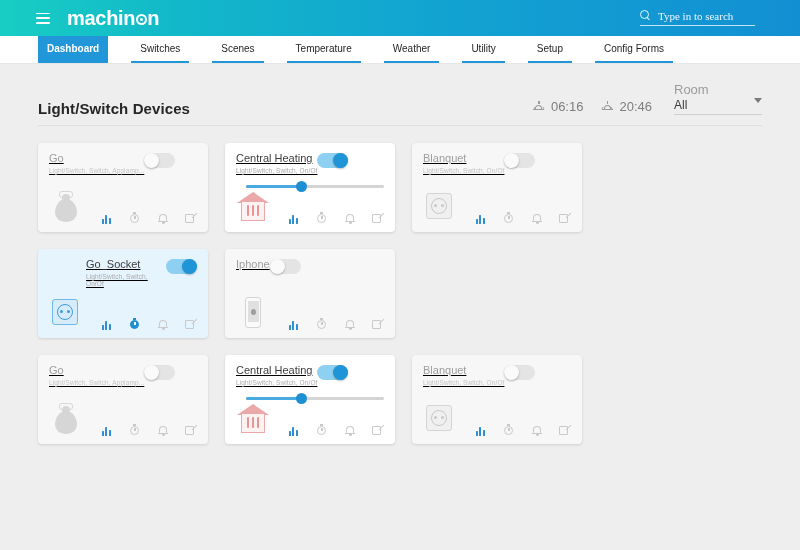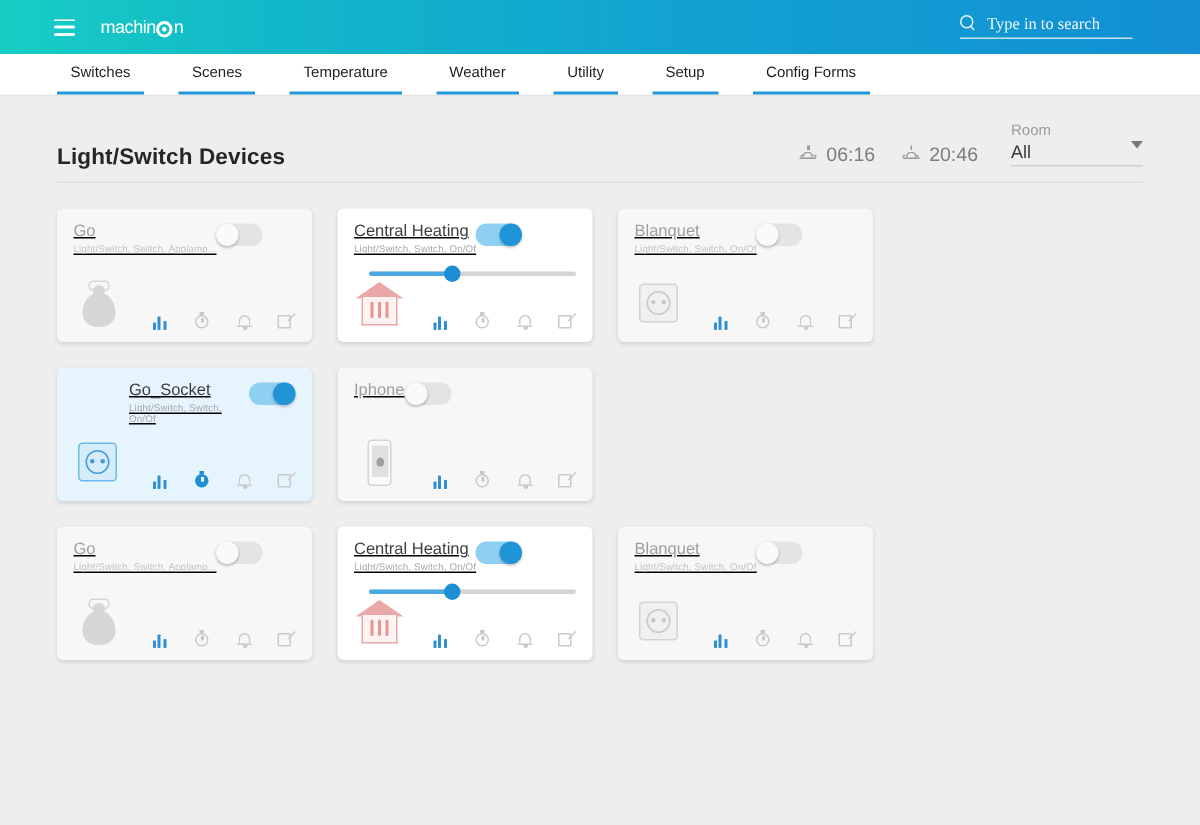--- a/index.html
+++ b/index.html
@@ -23,7 +23,7 @@
   }
   .hamburger i{ display:block; height:1.5px; background:#fff; border-radius:1px;}
   .logo{
-    margin-left:17px; color:#fff; font-weight:normal; font-size:12px;
+    margin-left:17px; color:#fff; font-weight:bold; font-size:20px;
     letter-spacing:.2px; display:flex; align-items:center; line-height:1;
   }
   .logo .lg-a{ letter-spacing:-.3px; }

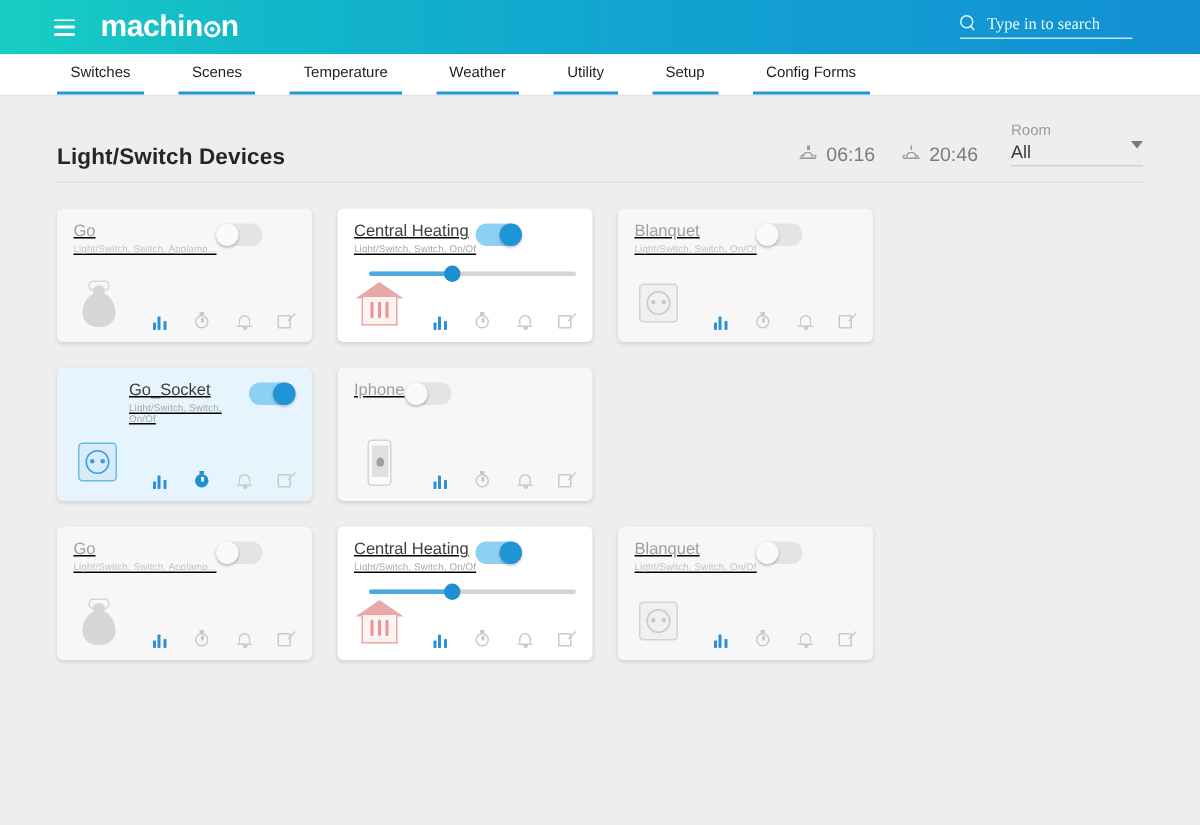--- a/index.html
+++ b/index.html
@@ -256,6 +256,7 @@
 </div>
 
 <div class="tabbar">
+  <div class="tab active">Dashboard</div>
   <div class="tab">Switches</div>
   <div class="tab">Scenes</div>
   <div class="tab">Temperature</div>

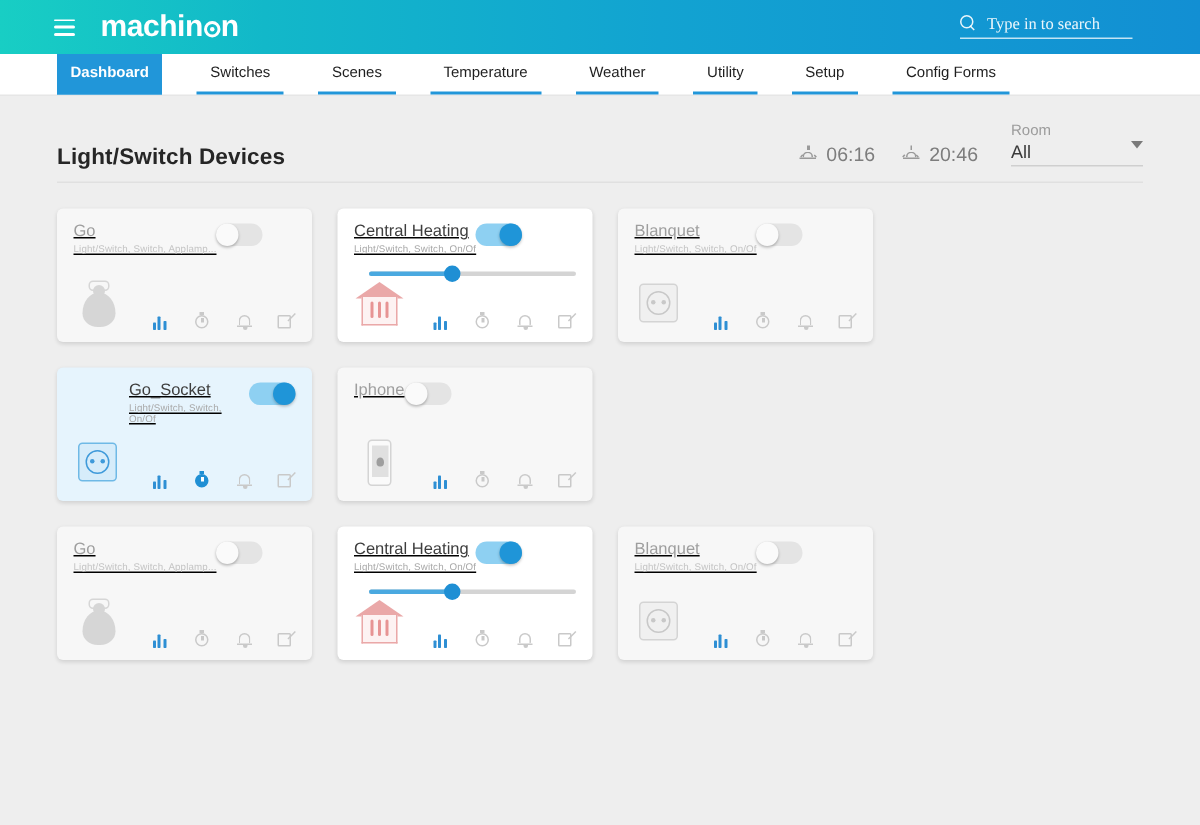--- a/index.html
+++ b/index.html
@@ -96,7 +96,7 @@
   .sun-ico .r3{ position:absolute;width:1.1px;height:2px;background:#9a9a9a;right:1px;bottom:3.5px;transform:rotate(-45deg);}
 
   .room-sel{ width:88px; padding-bottom:2px; }
-  .room-lbl{ font-size:10px; color:#9c9c9c; margin-bottom:1px;}
+  .room-lbl{ font-size:13px; color:#9c9c9c; margin-bottom:1px;}
   .room-val-row{
     display:flex; justify-content:space-between;
     border-bottom:1px solid #cfcfcf; padding-bottom:2px;

